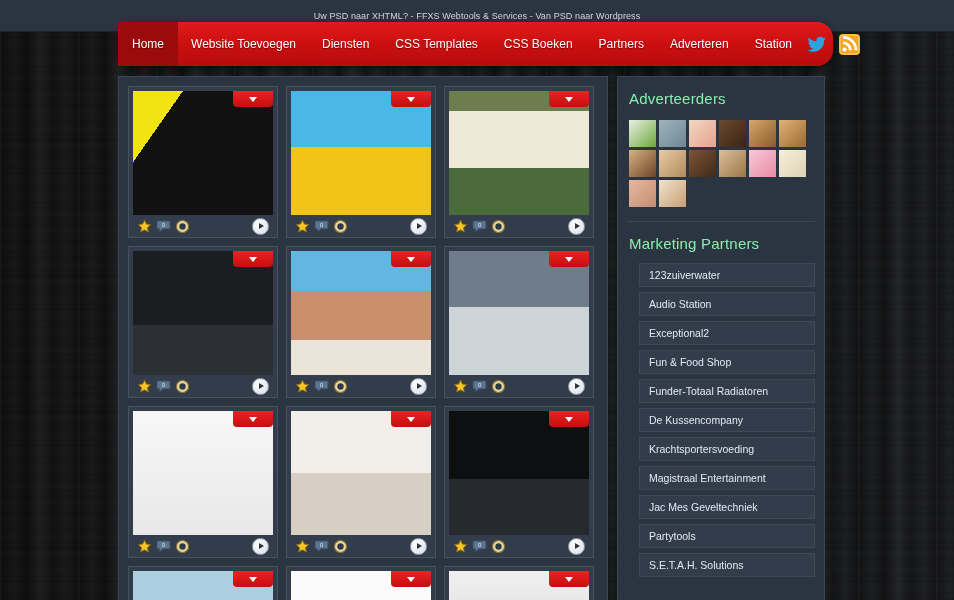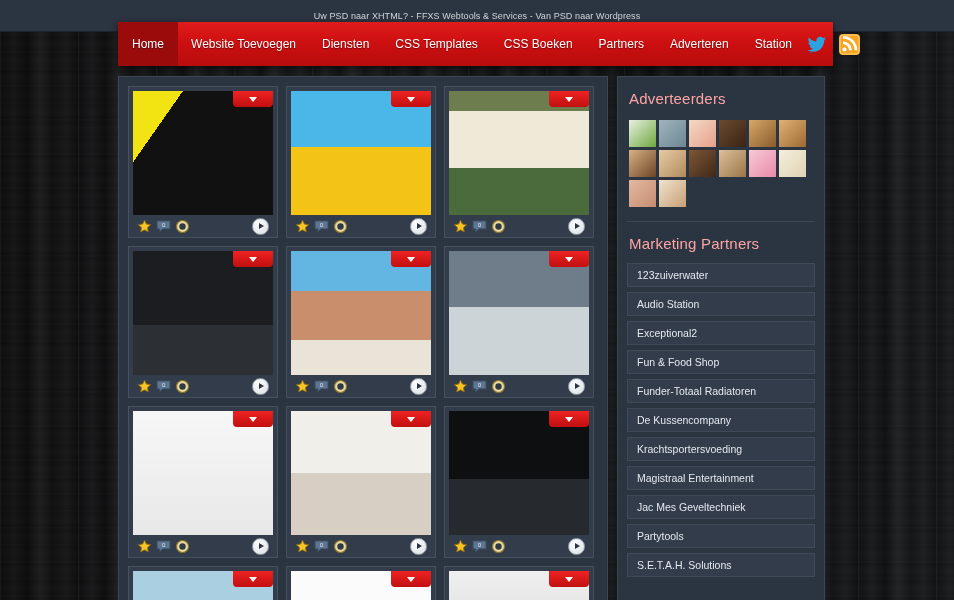--- a/index.html
+++ b/index.html
@@ -48,6 +48,7 @@
     box-shadow: 0 2px 6px rgba(0,0,0,.55);
     display: flex;
     align-items: stretch;
+    border-radius: 16px;
   }
   #nav { display: flex; align-items: stretch; flex: 1; }
   .nav-item {

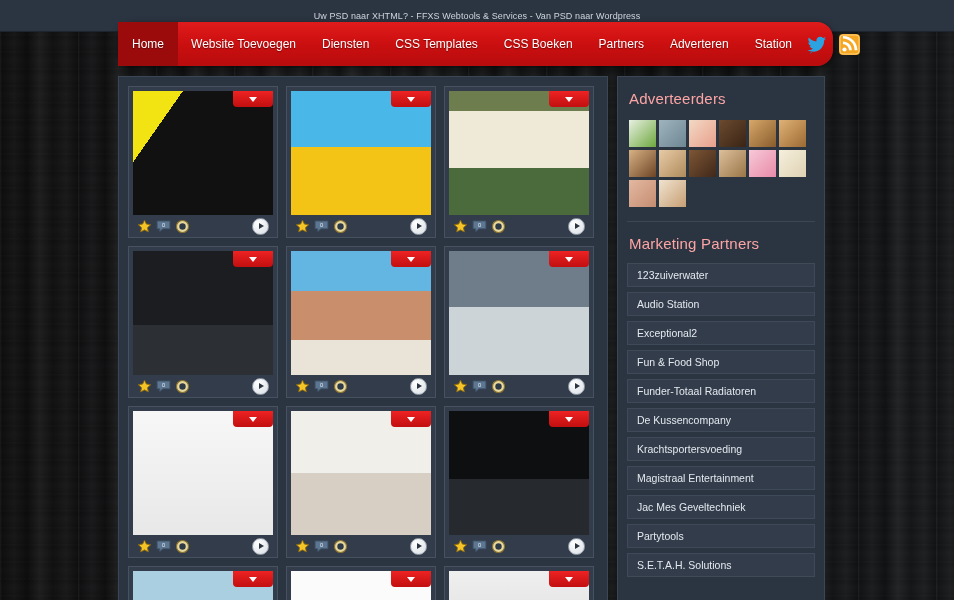--- a/index.html
+++ b/index.html
@@ -156,7 +156,7 @@
   }
   .side-title {
     font-size: 15px;
-    color: #fca5a5;
+    color: #86efac;
     padding: 13px 2px 11px 2px;
     font-weight: normal;
     letter-spacing: .2px;

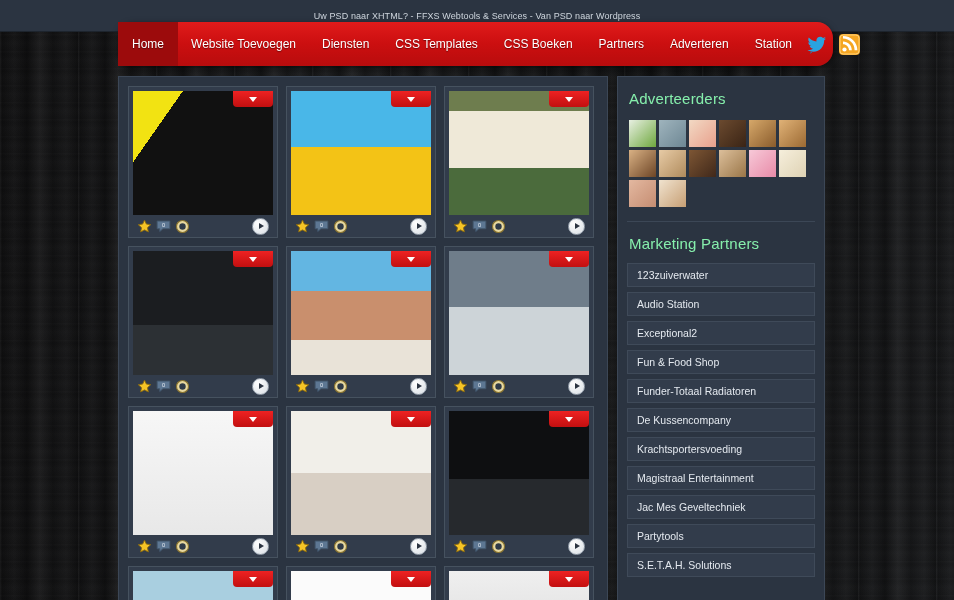--- a/index.html
+++ b/index.html
@@ -186,6 +186,7 @@
     cursor: pointer;
     white-space: nowrap;
     overflow: hidden;
+    margin-left: 12px;
   }
 </style>
 </head>

